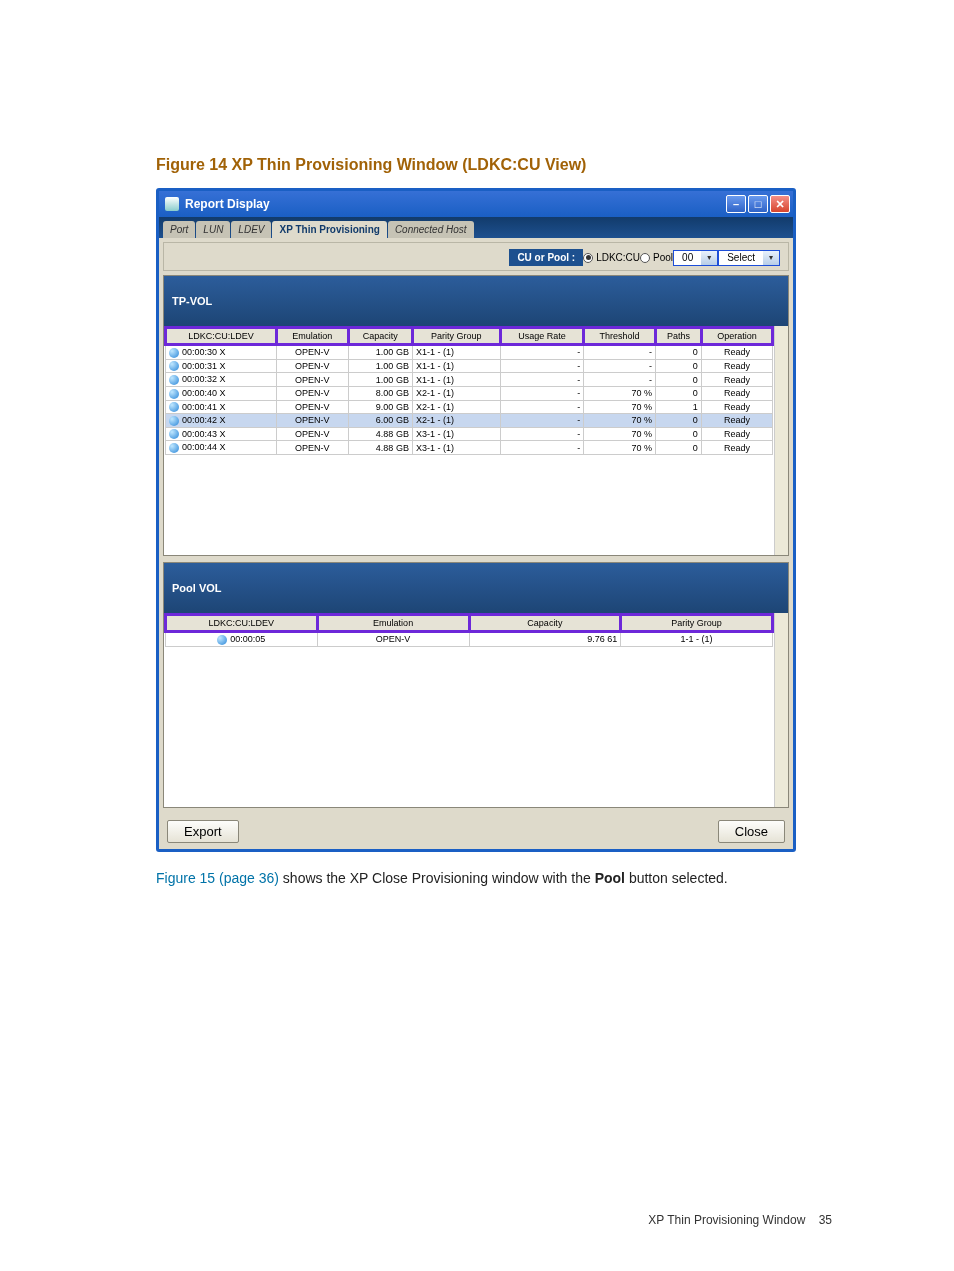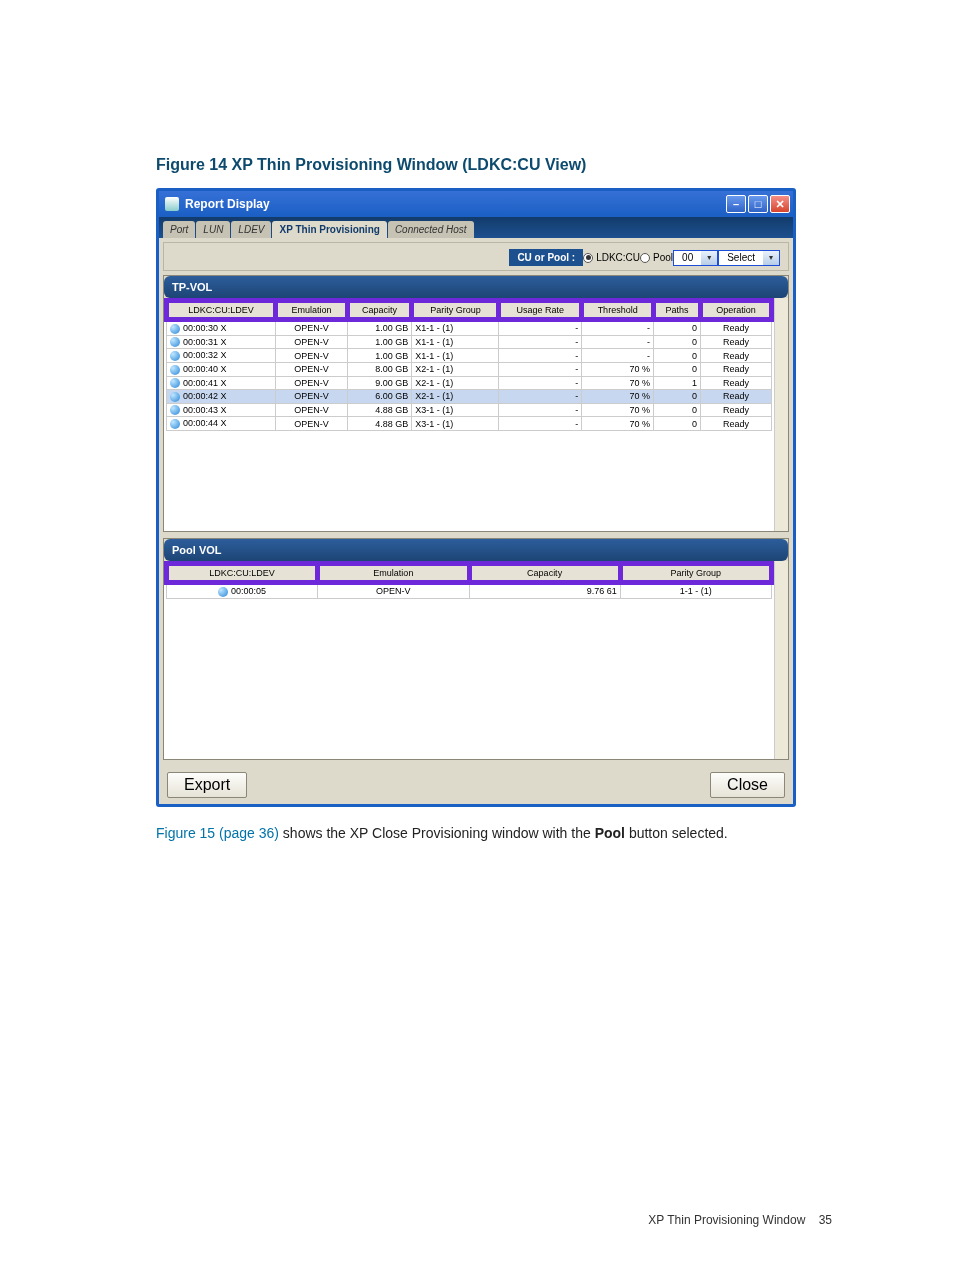--- a/index.html
+++ b/index.html
@@ -5,7 +5,7 @@
   * { box-sizing: border-box; margin: 0; padding: 0; }
   body { width: 954px; height: 1271px; font-family: Arial, sans-serif; background: #fff; position: relative; }
   .page { padding: 156px 122px 0 156px; }
-  .fig-title { color: #0c4a6e; font-size: 16px; font-weight: bold; margin-bottom: 14px; }
+  .fig-title { color: #a16207; font-size: 16px; font-weight: bold; margin-bottom: 14px; }
   .window { width: 640px; border: 3px solid #1a5fc4; border-radius: 3px; background: #ece9d8; }
   .titlebar { display: flex; align-items: center; justify-content: space-between; background: linear-gradient(to bottom,#3670d6,#1a5fc4); padding: 3px 3px 3px 6px; height: 26px; }
   .titlebar-left { display: flex; align-items: center; gap: 6px; }

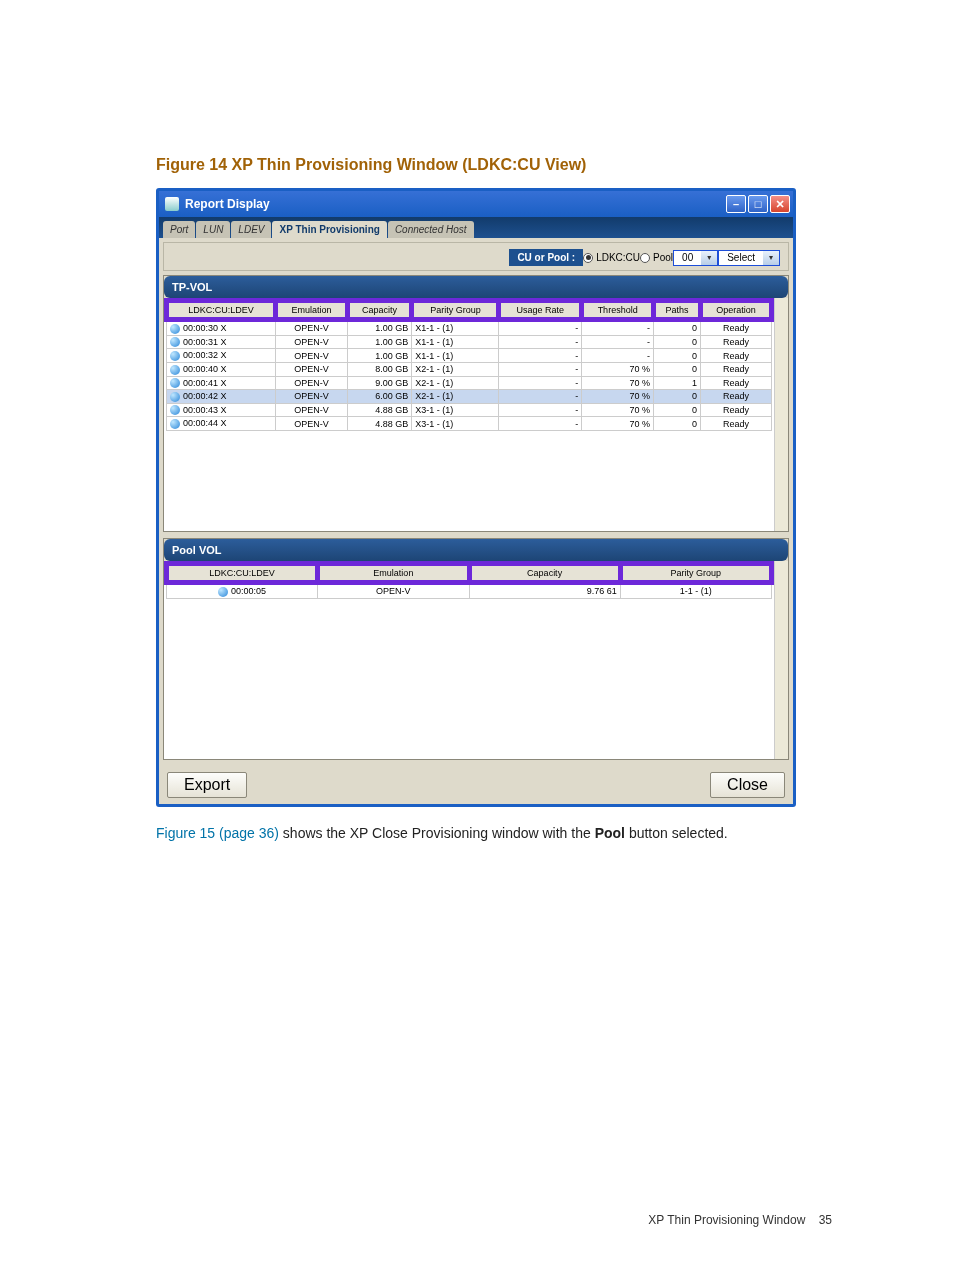--- a/index.html
+++ b/index.html
@@ -30,7 +30,7 @@
   .dd span { padding: 0 8px; font-size: 10px; }
   .dd .car { width: 14px; height: 14px; background: linear-gradient(to bottom,#e9f2fb,#b7cde8); display: flex; align-items: center; justify-content: center; font-size: 8px; color: #333; }
   .panel { margin: 2px 4px 6px; border: 1px solid #8a8779; background: #dedacb; }
-  .panel-title { background: linear-gradient(to bottom,#2c5d9b,#1d4575); color: #fff; font-size: 11px; font-weight: bold; padding: 5px 8px; border-radius: 6px; }
+  .panel-title { background: linear-gradient(to bottom,#2c5d9b,#1d4575); color: #fff; font-size: 11px; font-weight: bold; padding: 19px 8px; }
   table.grid { width: 100%; border-collapse: collapse; font-size: 9px; background: #fff; }
   table.grid th { background: #e6e3d6; border: 5px solid #6d28d9; padding: 2px 2px; font-weight: normal; text-align: center; }
   table.grid td { border: 1px solid #ccc; padding: 1px 3px; white-space: nowrap; }

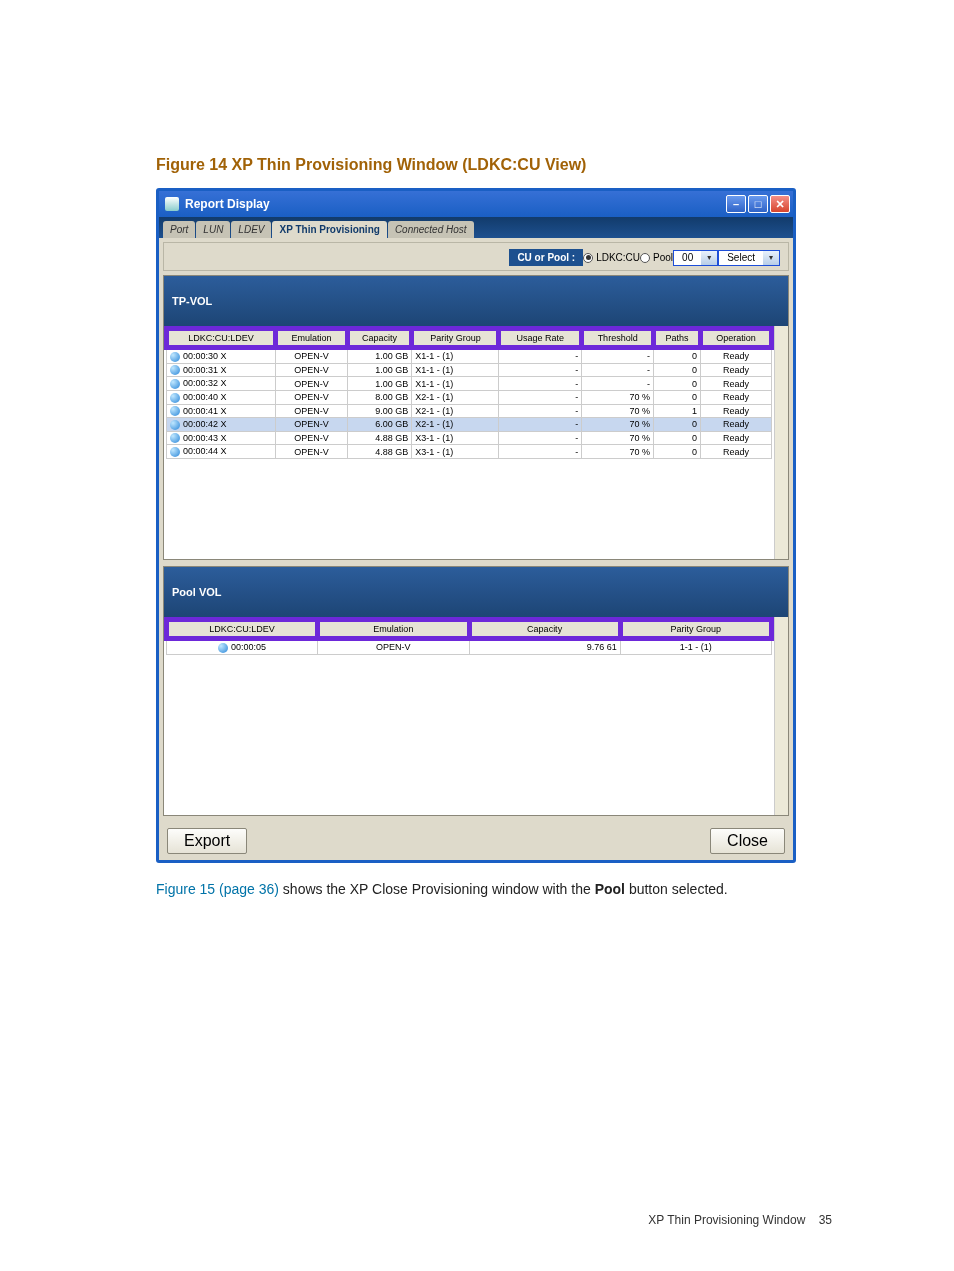--- a/index.html
+++ b/index.html
@@ -32,7 +32,7 @@
   .panel { margin: 2px 4px 6px; border: 1px solid #8a8779; background: #dedacb; }
   .panel-title { background: linear-gradient(to bottom,#2c5d9b,#1d4575); color: #fff; font-size: 11px; font-weight: bold; padding: 19px 8px; }
   table.grid { width: 100%; border-collapse: collapse; font-size: 9px; background: #fff; }
-  table.grid th { background: #e6e3d6; border: 5px solid #6d28d9; padding: 2px 2px; font-weight: normal; text-align: center; }
+  table.grid th { background: #e6e3d6; border: 3px solid #6d28d9; padding: 2px 2px; font-weight: normal; text-align: center; }
   table.grid td { border: 1px solid #ccc; padding: 1px 3px; white-space: nowrap; }
   table.grid .ico { display: inline-block; width: 10px; height: 10px; border-radius: 50%; background: radial-gradient(circle at 30% 30%, #bfe7ff, #2a86d8); margin-right: 3px; vertical-align: middle; }
   table.grid tr.selrow td { background: #c7d7ef; }

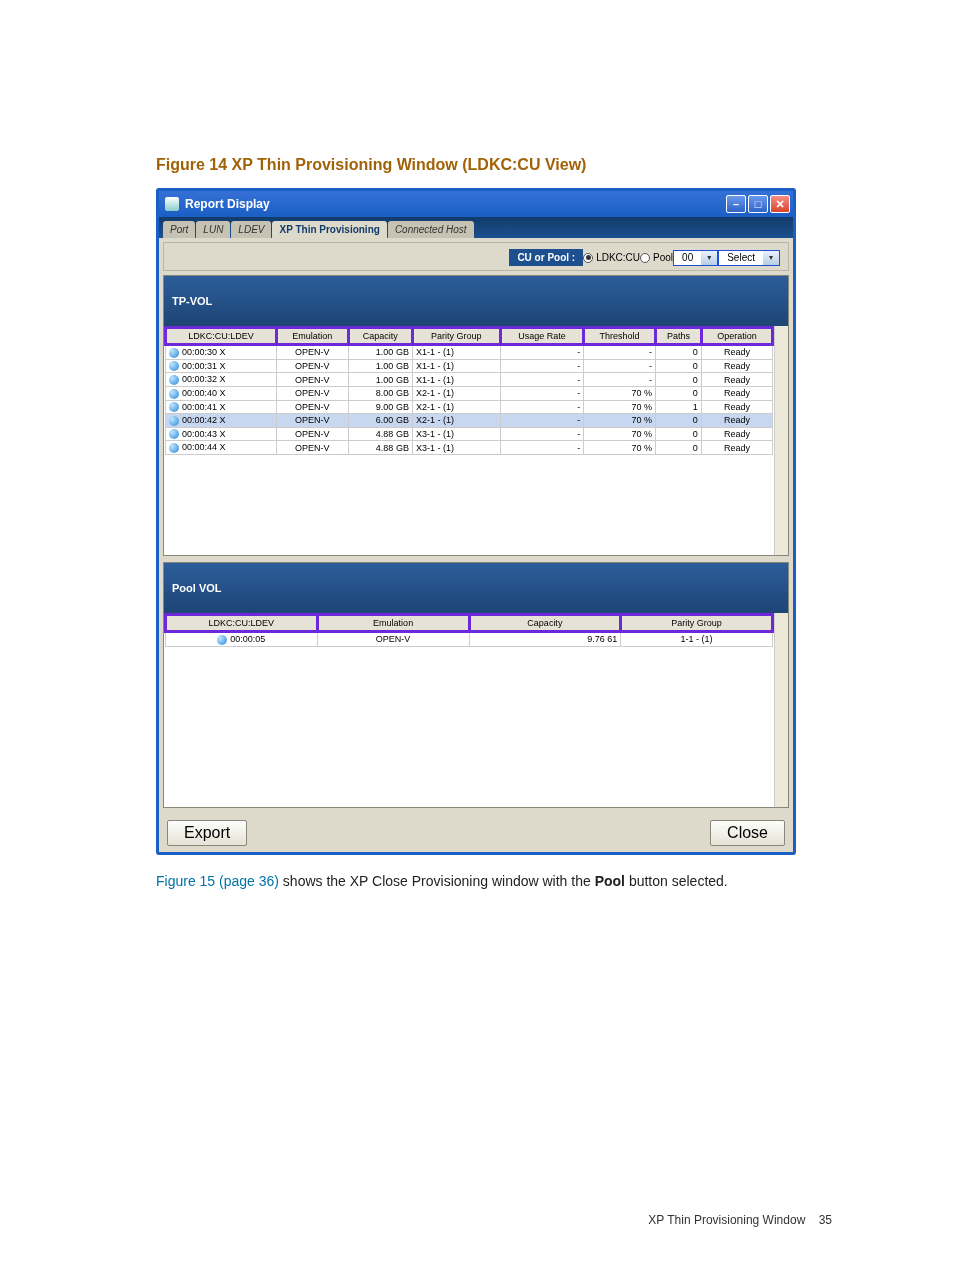--- a/index.html
+++ b/index.html
@@ -40,7 +40,7 @@
   .ctr { text-align: center; }
   .pane-space { height: 100px; background: #fff; }
   .bottom-bar { display: flex; justify-content: space-between; padding: 6px 8px; }
-  .btn { padding: 3px 16px; font-size: 16px; border: 1px solid #8a8779; background: linear-gradient(to bottom,#fdfdfb,#e6e3d6); border-radius: 2px; cursor: pointer; }
+  .btn { padding: 3px 16px; font-size: 13px; border: 1px solid #8a8779; background: linear-gradient(to bottom,#fdfdfb,#e6e3d6); border-radius: 2px; cursor: pointer; }
   .caption { font-size: 14px; color: #222; margin-top: 16px; line-height: 1.5; }
   .caption .link { color: #0073a8; }
   .caption b { font-weight: bold; }

